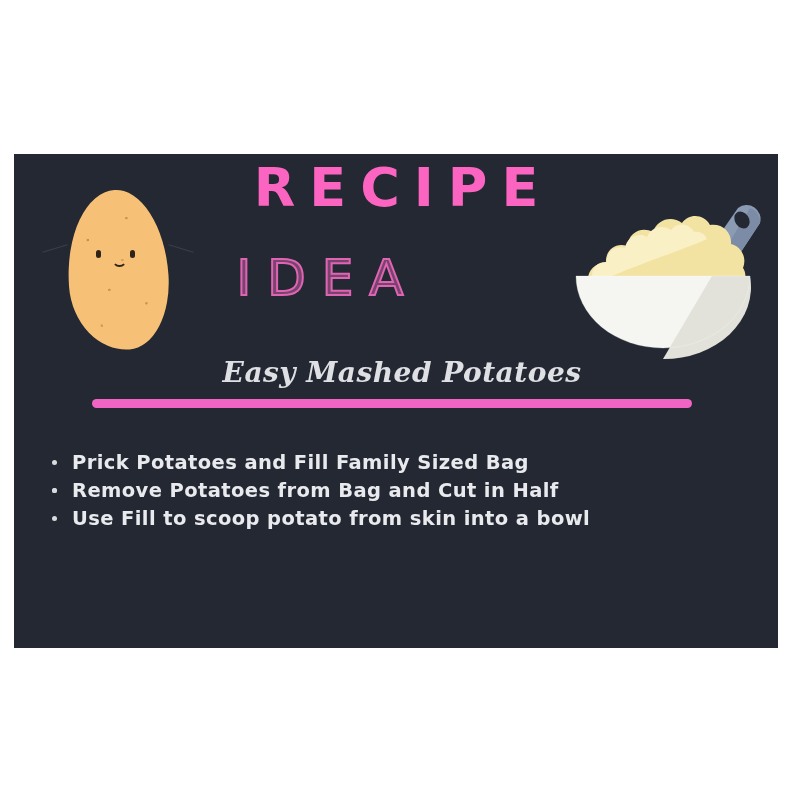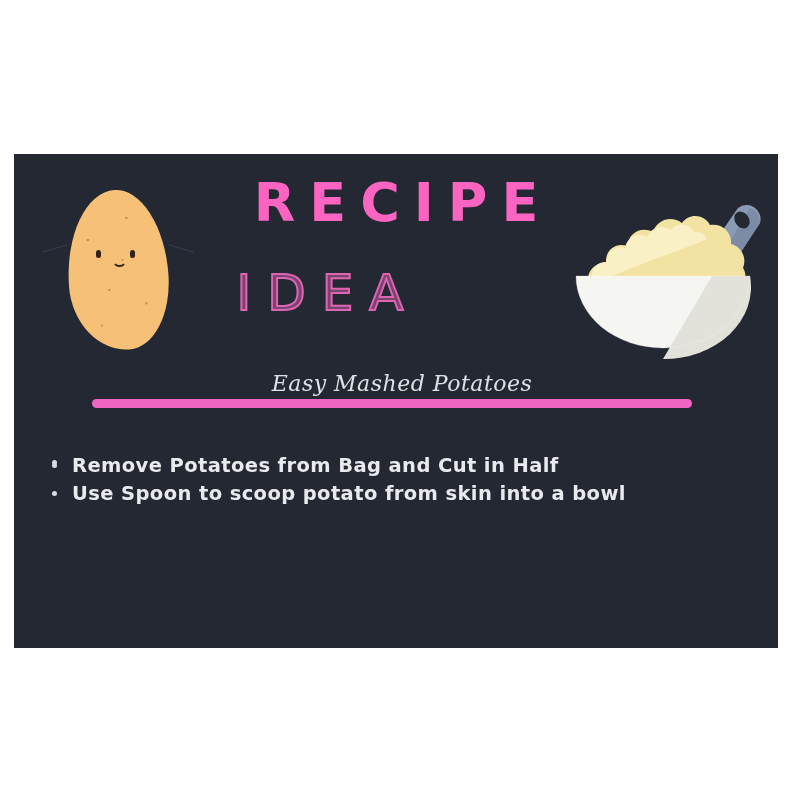--- a/index.html
+++ b/index.html
@@ -204,7 +204,7 @@
   }
 
   
-  .nosel { user-select: none; margin-top: 15px; }
+  .nosel { user-select: none; }
 </style>
 </head>
 <body>

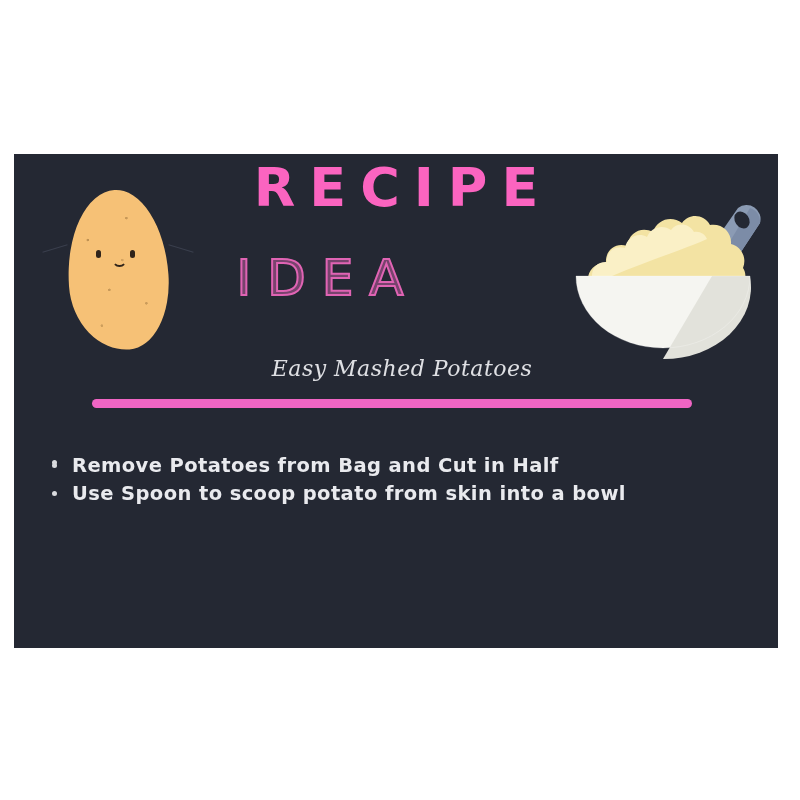--- a/index.html
+++ b/index.html
@@ -82,8 +82,8 @@
     text-align: center;
     font-family: "DejaVu Serif", serif;
     font-style: italic;
-    font-size: 22px;
-    font-weight: normal;
+    font-size: 28px;
+    font-weight: bold;
     color: #dfe0e4;
     letter-spacing: 0.5px;
     white-space: nowrap;

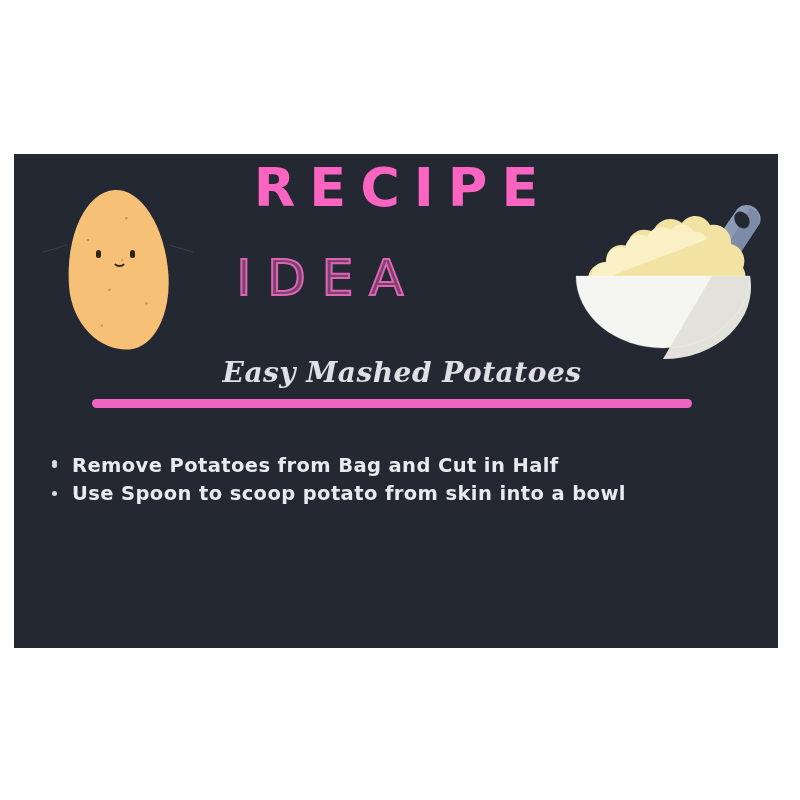--- a/index.html
+++ b/index.html
@@ -278,6 +278,10 @@
     <ul class="steps">
       <li class="step">
         <span class="dot"></span>
+        <span>Prick Potatoes and Fill Family Sized Bag</span>
+      </li>
+      <li class="step">
+        <span class="dot"></span>
       </li>
       <li class="step">
         <span class="dot"></span>

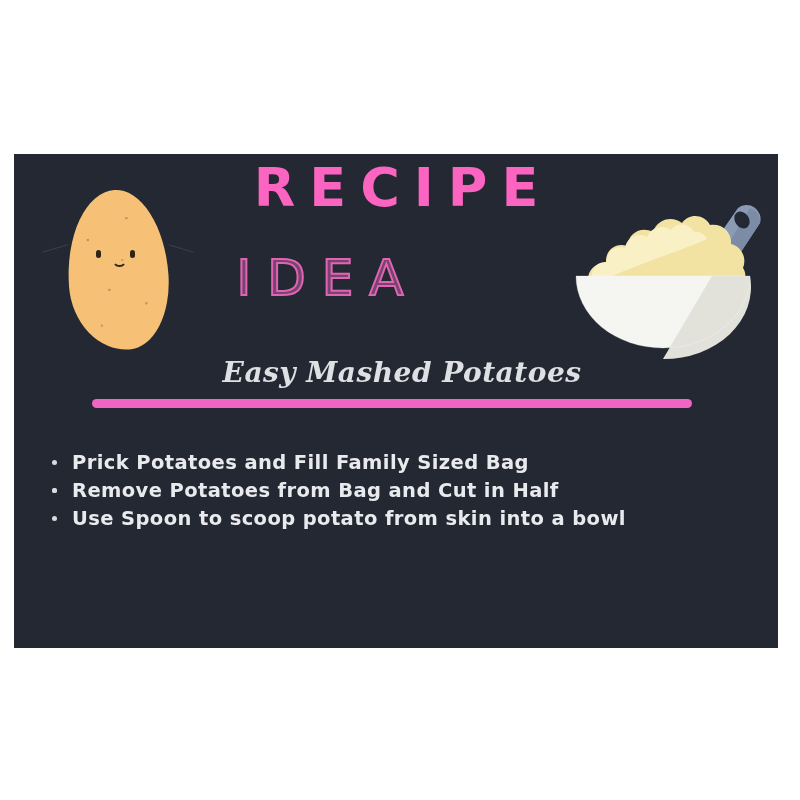--- a/index.html
+++ b/index.html
@@ -289,7 +289,7 @@
       </li>
       <li class="step">
         <span class="dot"></span>
-        <span>Use Spoon to scoop potato from skin into a bowl</span>
+        <span>Use Fill to scoop potato from skin into a bowl</span>
       </li>
     </ul>
 

